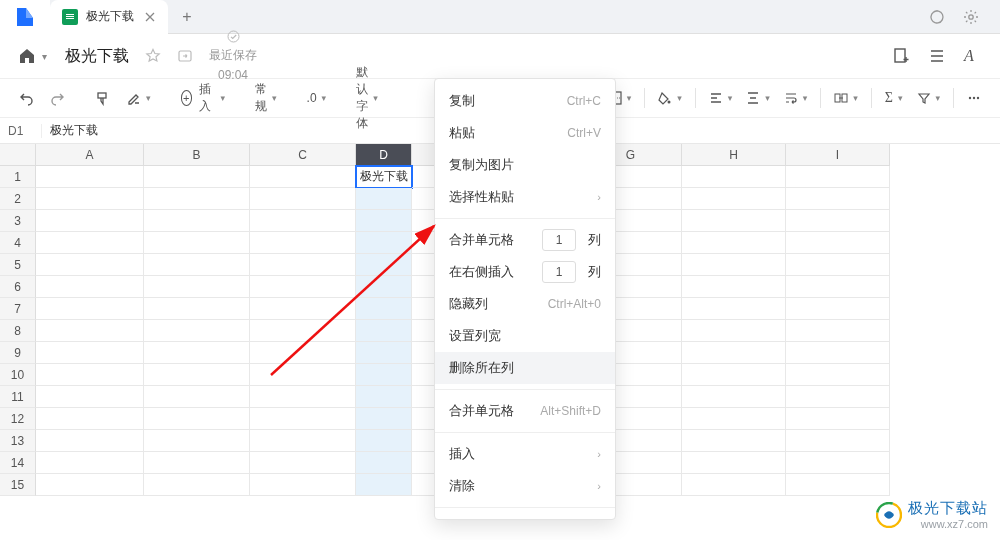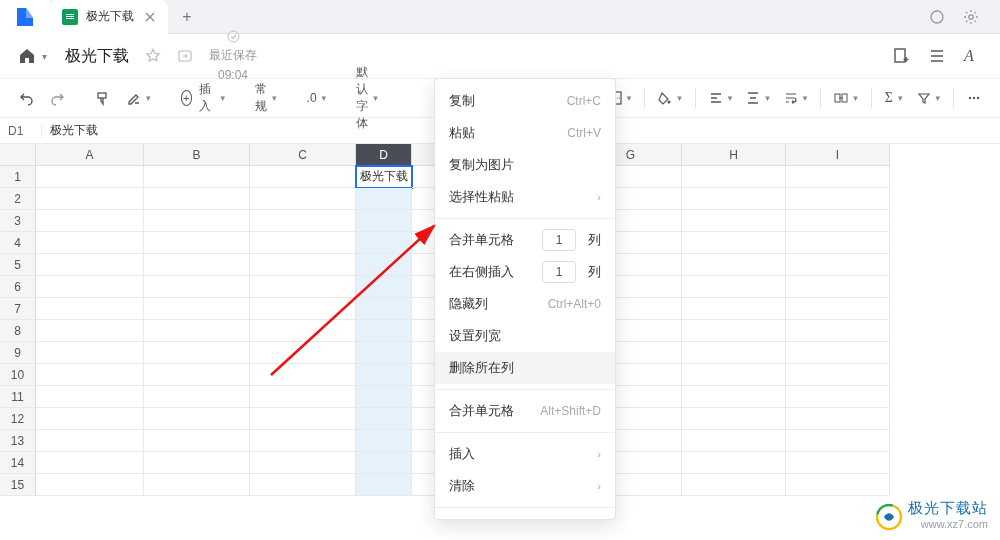--- a/index.html
+++ b/index.html
@@ -69,7 +69,7 @@
 .arrow-svg { position:absolute; left:266px; top:220px; pointer-events:none; }
 
 
-.watermark { position:absolute; right:12px; bottom:10px; display:flex; align-items:flex-end; gap:6px; }
+.watermark { position:absolute; right:12px; bottom:10px; display:flex; align-items:center; gap:6px; }
 .wm-name { font-size:15px; color:#1a6fb5; font-weight:500; letter-spacing:1px; }
 .wm-logo { width:26px; height:26px; }
 

